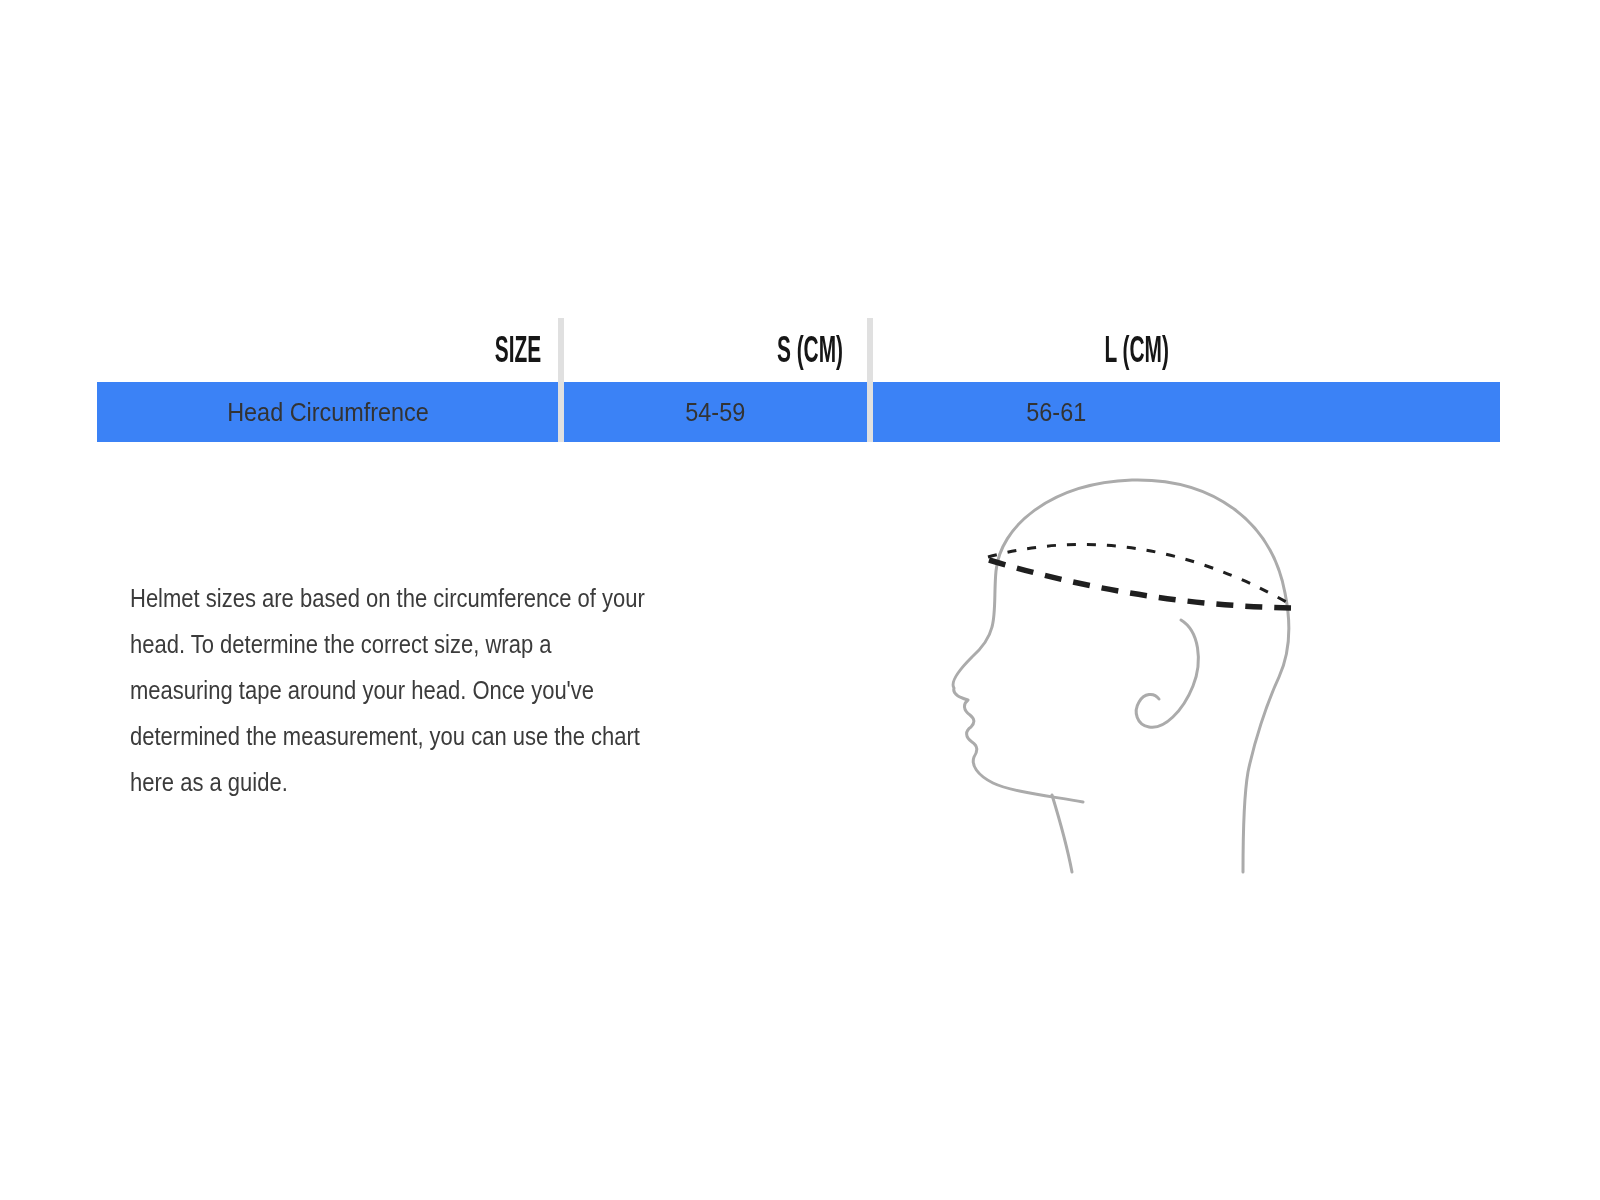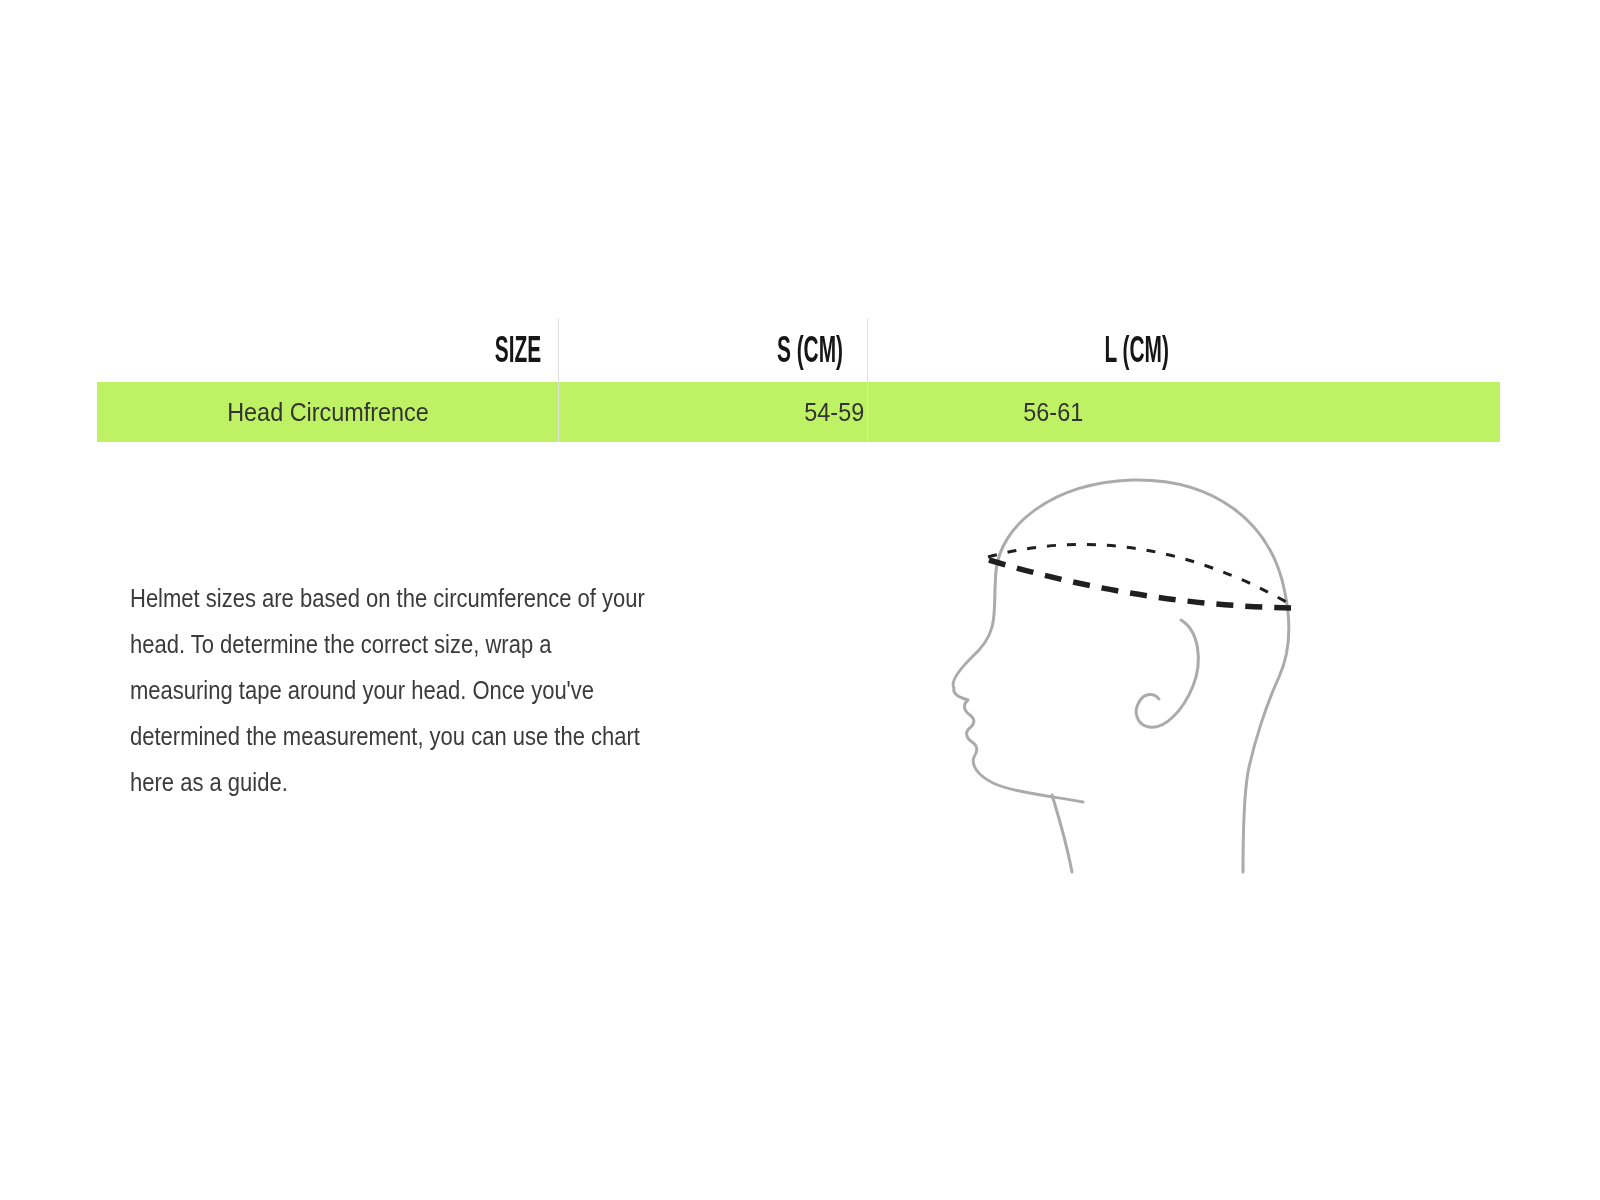--- a/index.html
+++ b/index.html
@@ -31,7 +31,7 @@
     overflow: visible;
     white-space: nowrap;
   }
-  .cell + .cell { border-left: 1px solid #4c1d95; }
+  .cell + .cell { border-left: 6px solid #4c1d95; }
   .th-text {
     display: inline-block;
     font-weight: 700;

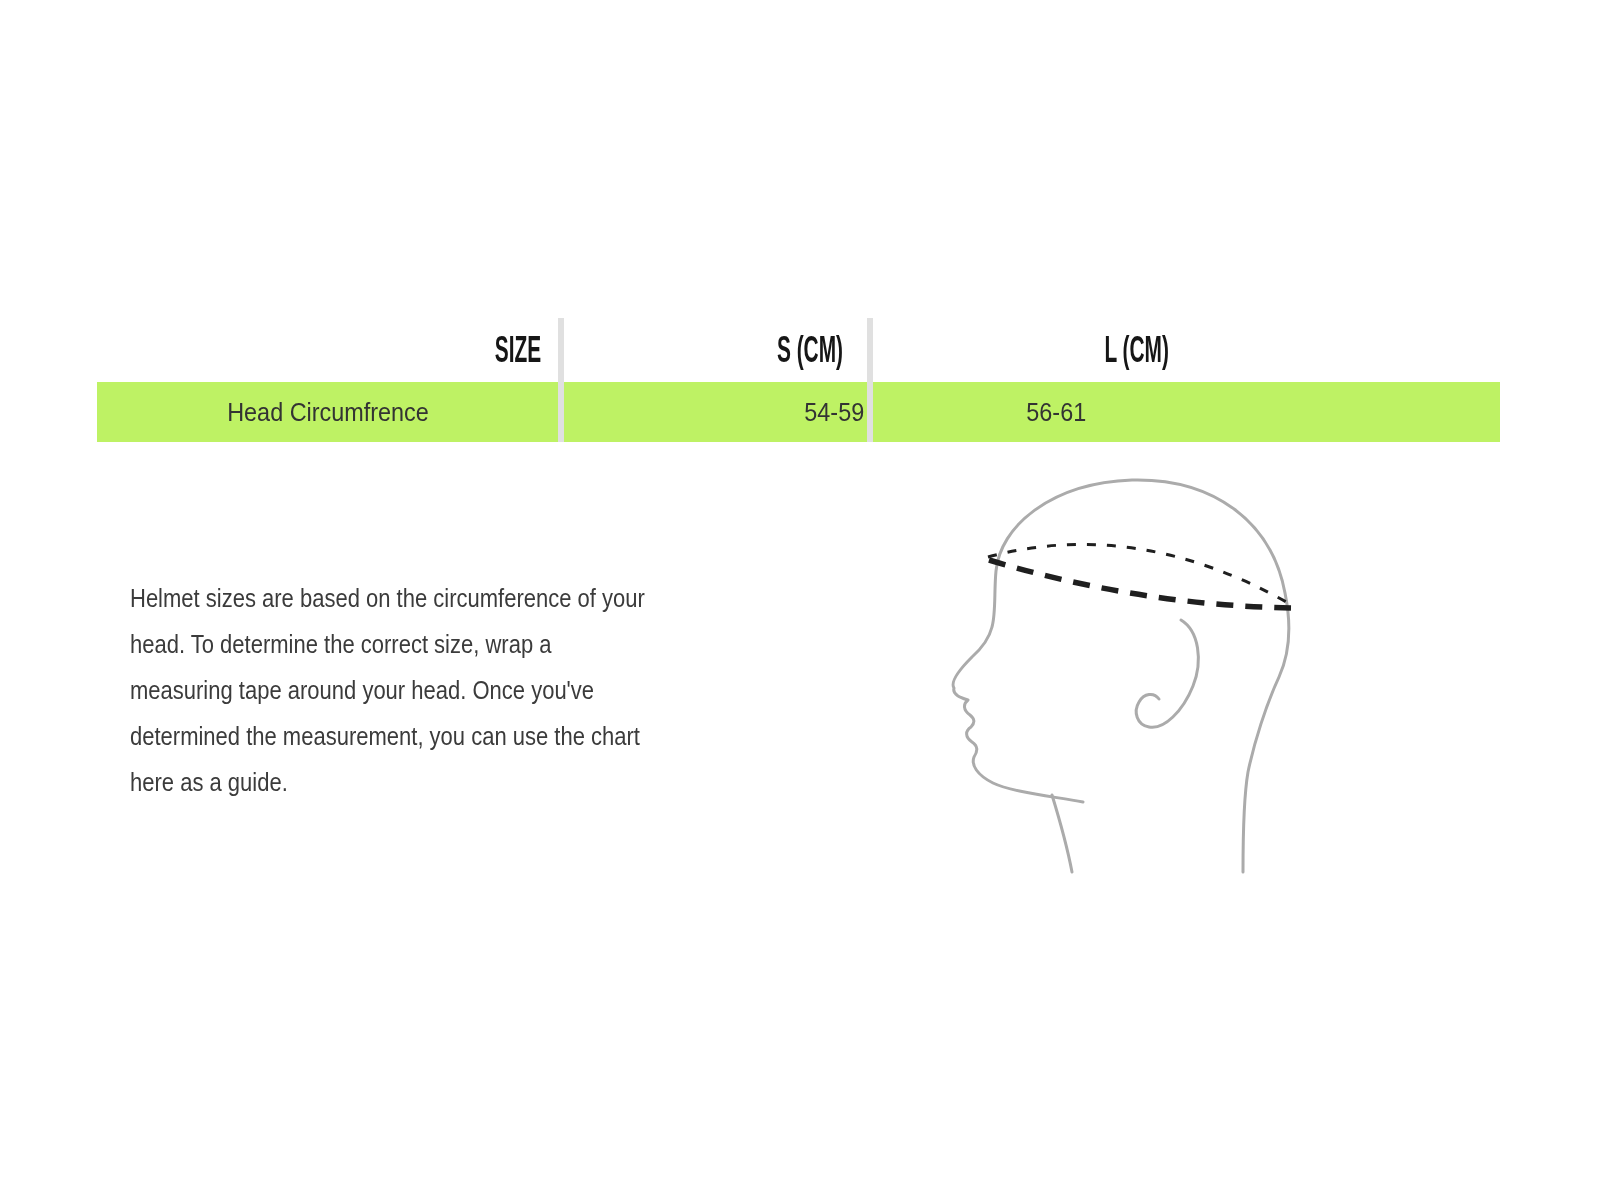--- a/index.html
+++ b/index.html
@@ -107,7 +107,7 @@
       </div>
     </div>
 
-    <div class="t-row t-body" style="background-color: #bef264;">
+    <div class="t-row t-body" style="background-color: #3b82f6;">
       <div class="cell" style="border-left-color: rgb(224, 224, 224);">
         <span class="td-text">Head Circumfrence</span>
       </div>

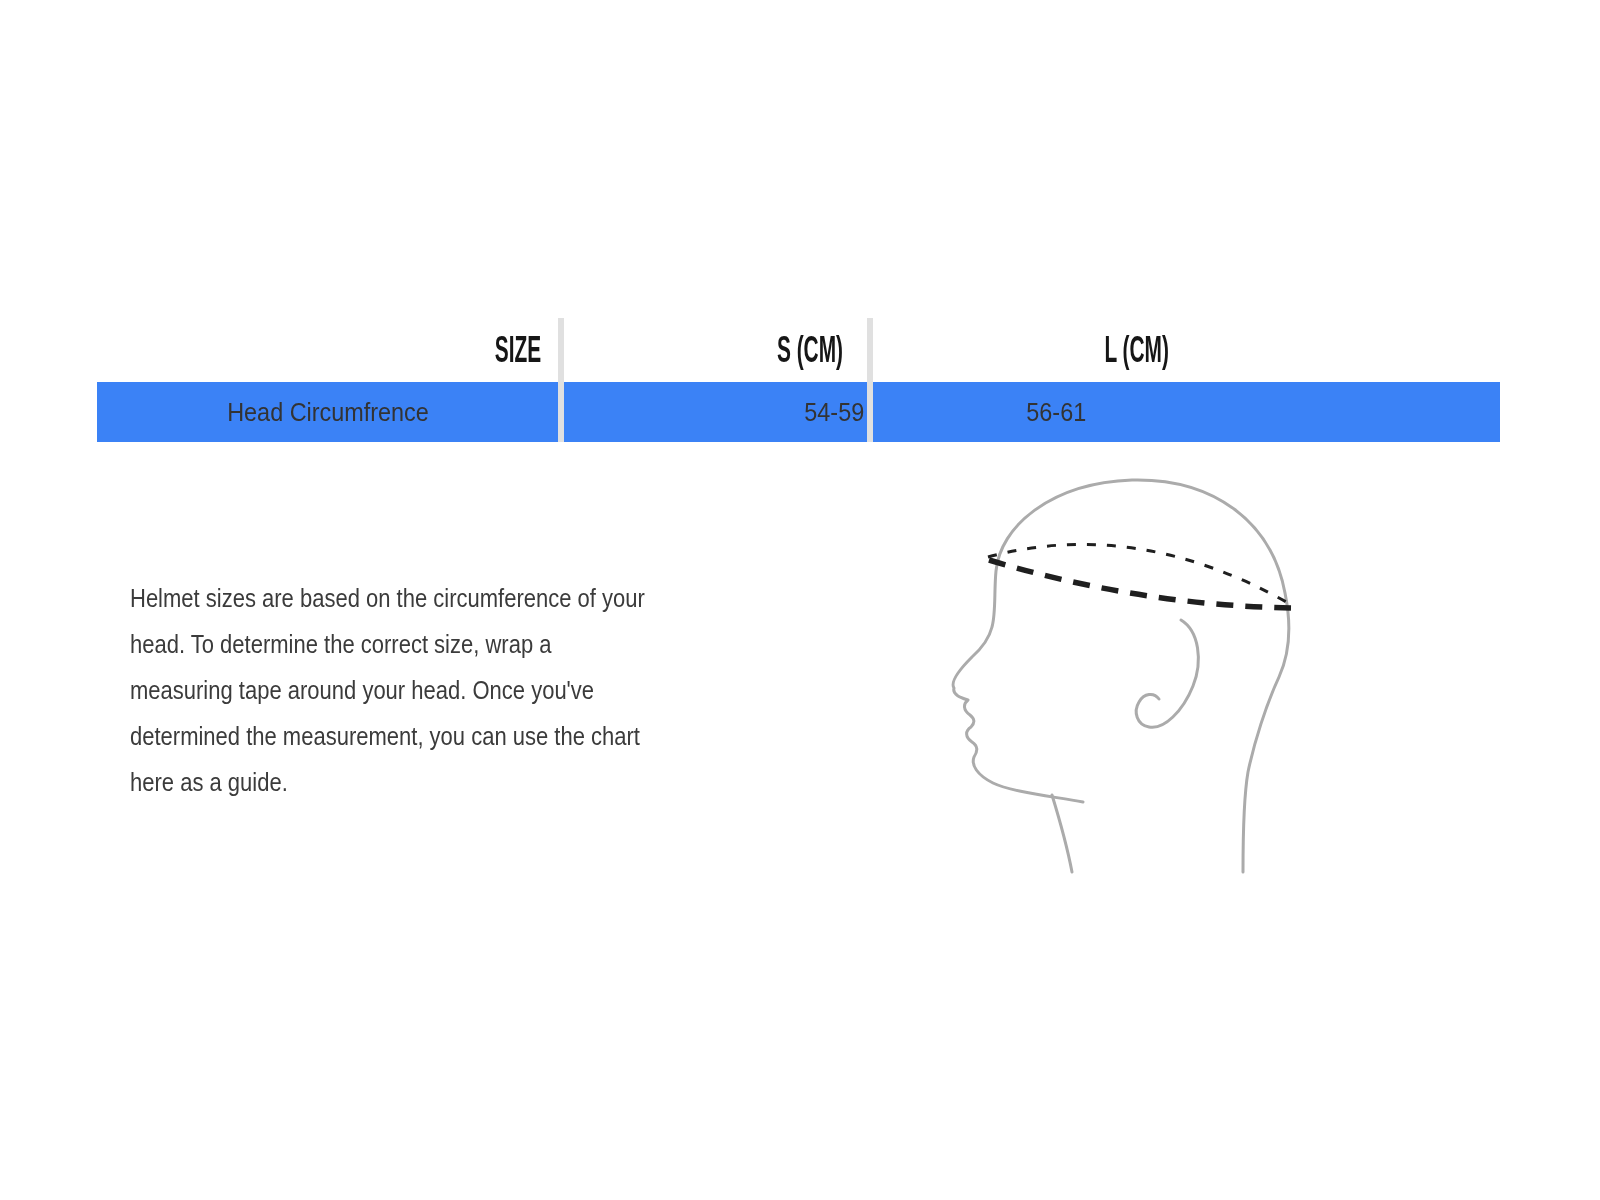--- a/index.html
+++ b/index.html
@@ -111,7 +111,7 @@
       <div class="cell" style="border-left-color: rgb(224, 224, 224);">
         <span class="td-text">Head Circumfrence</span>
       </div>
-      <div class="cell" style="border-left-color: rgb(224, 224, 224); text-align: right;">
+      <div class="cell" style="border-left-color: rgb(224, 224, 224);">
         <span class="td-text">54-59</span>
       </div>
       <div class="cell" style="border-left-color: rgb(224, 224, 224); padding-left: 47px;">

